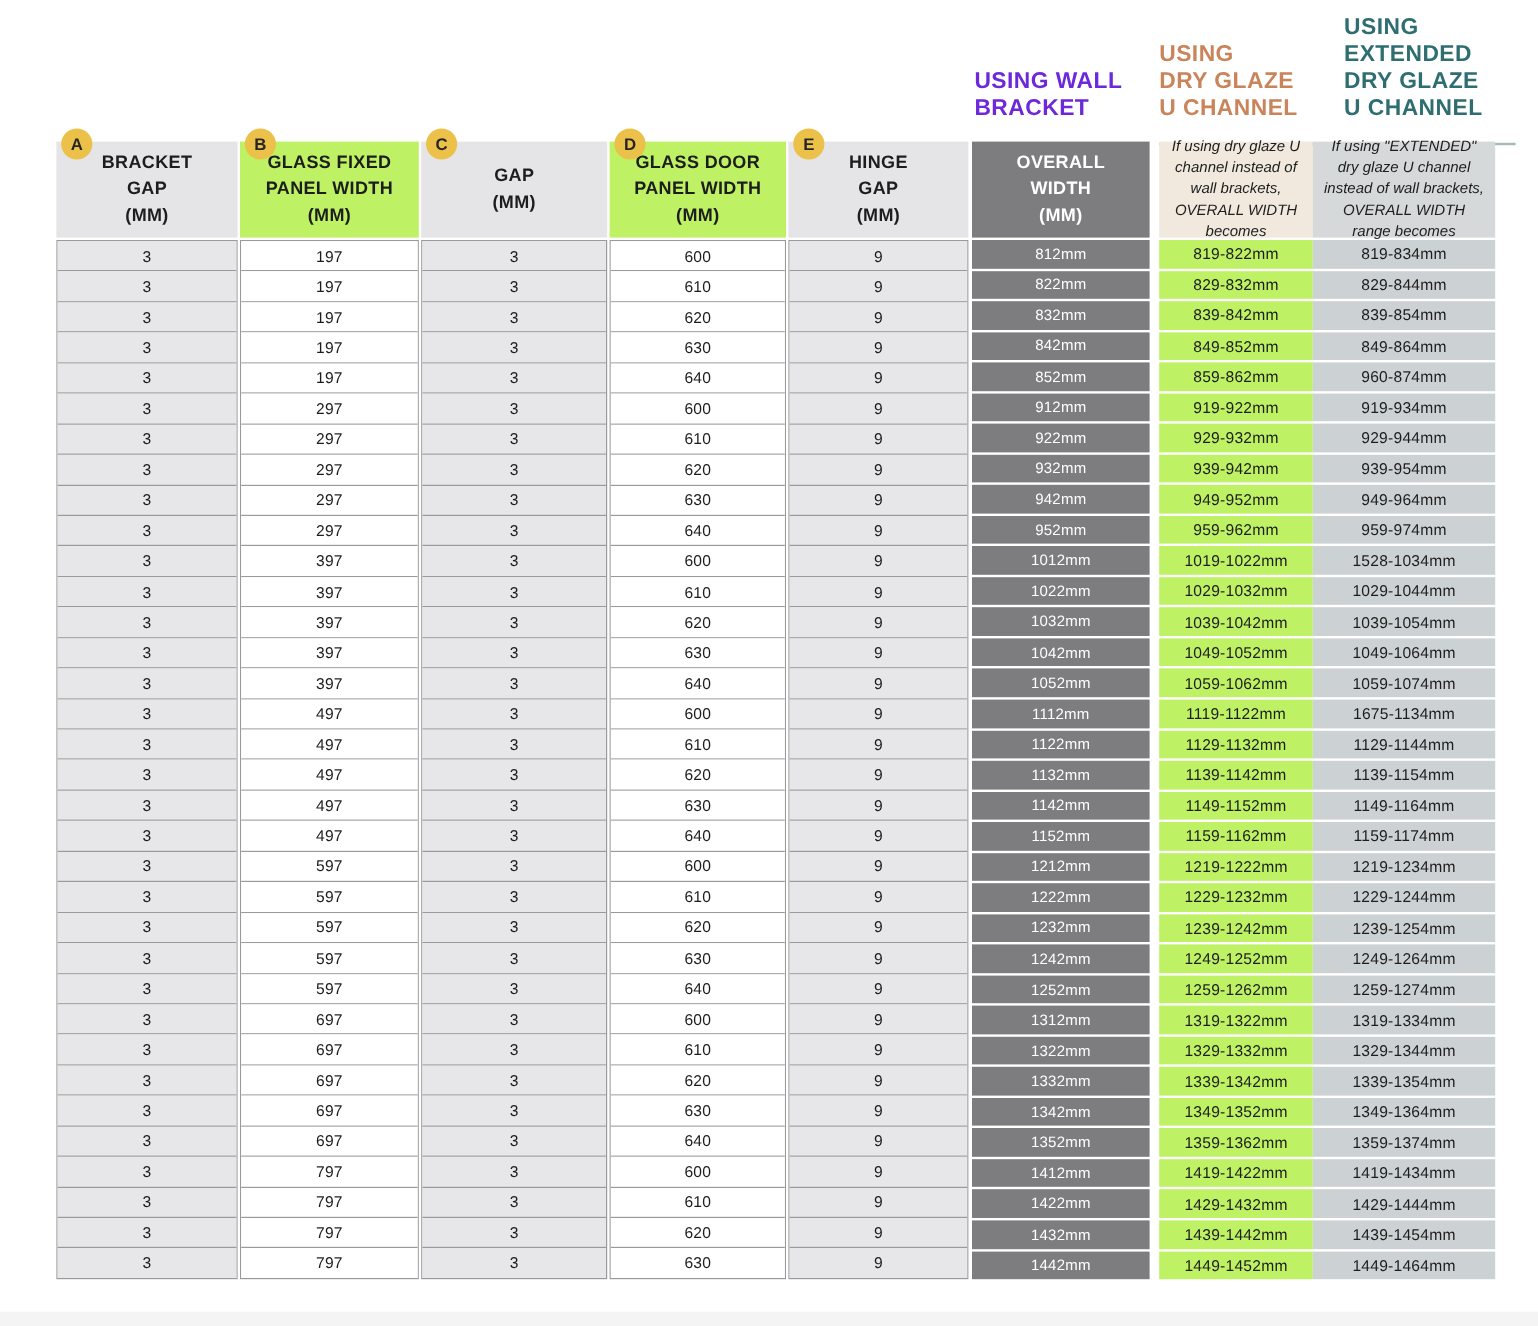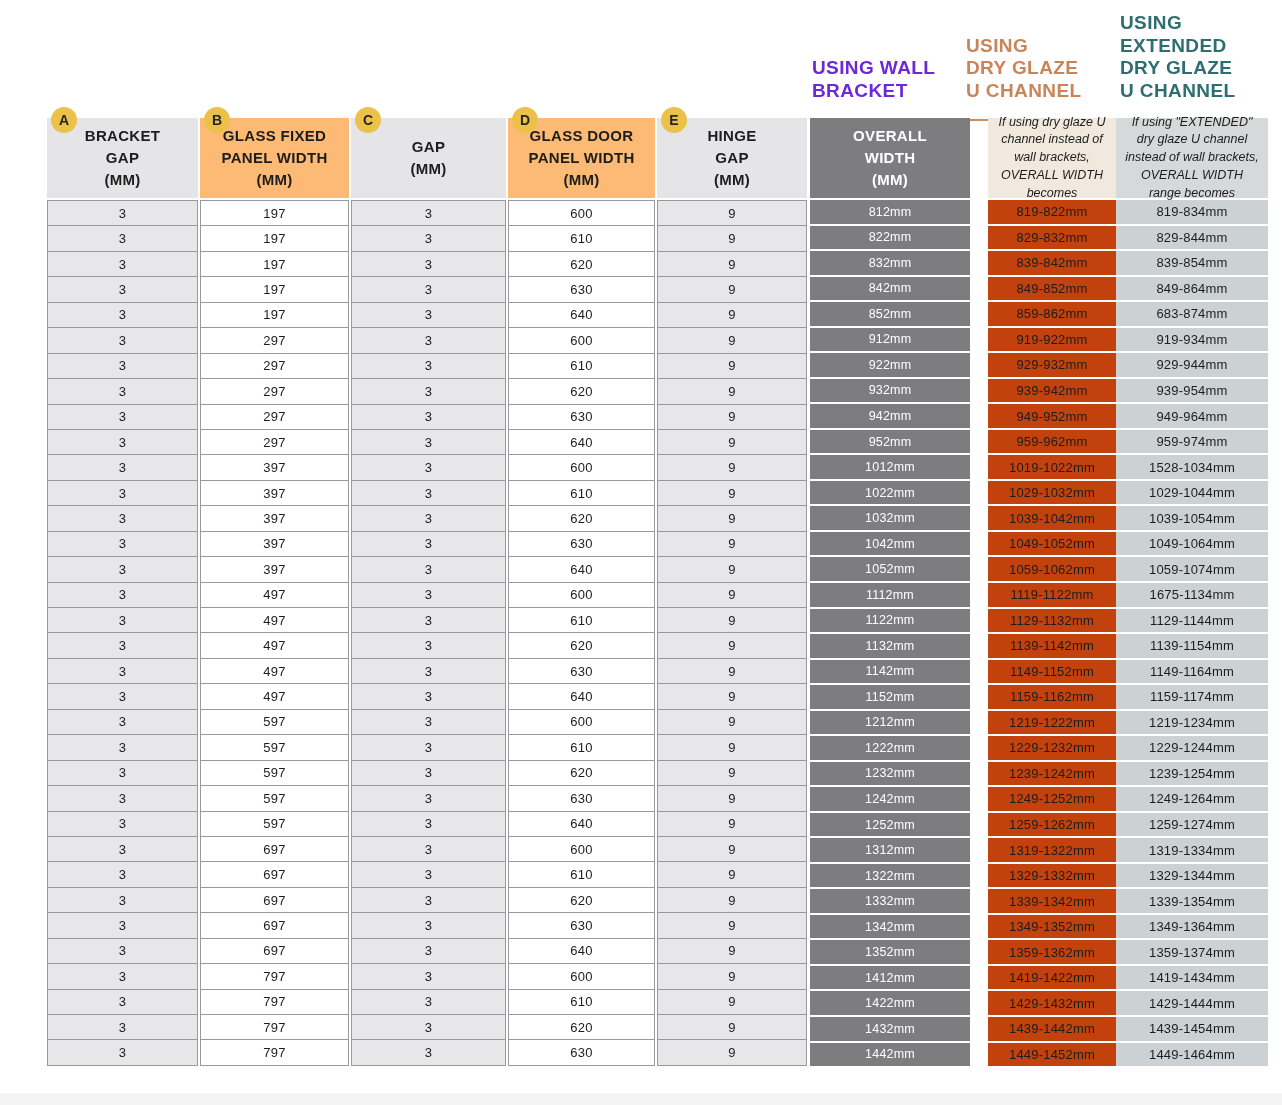--- a/index.html
+++ b/index.html
@@ -36,7 +36,7 @@
     box-sizing:border-box;
   }
   .colA .hdr, .colC .hdr, .colE .hdr { background:#e5e5e7; }
-  .colB .hdr, .colD .hdr { background:#fdba74; }
+  .colB .hdr, .colD .hdr { background:#bef264; }
   .colF .hdr { background:#7d7d7f; color:#ffffff; }
   .colG .hdr { background:#f1e9dd; }
   .colH .hdr { background:#d5d9da; }

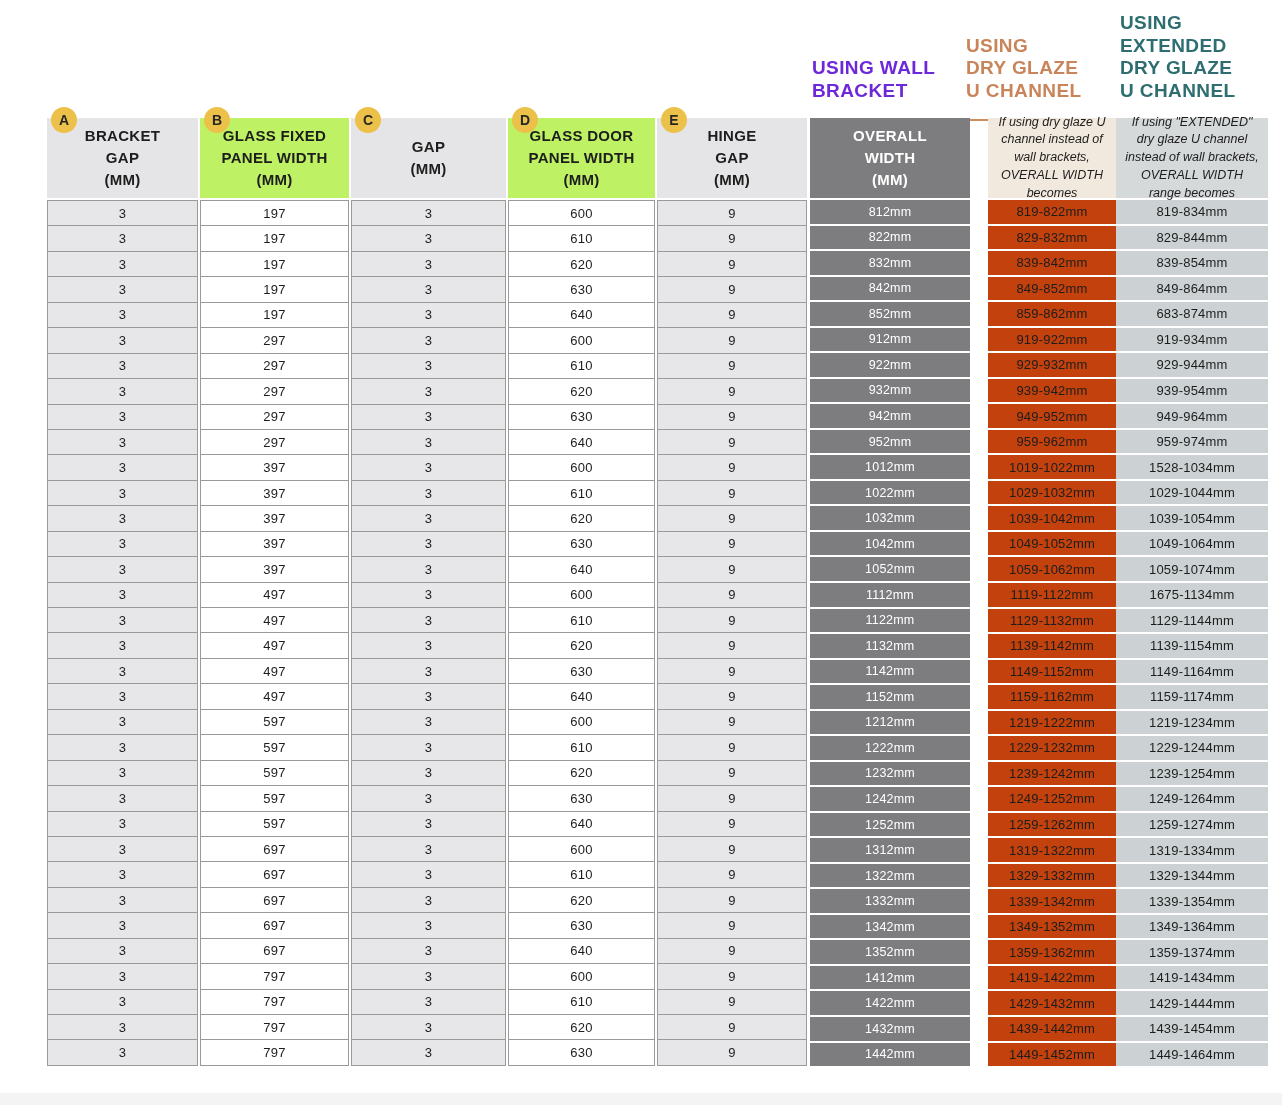--- a/index.html
+++ b/index.html
@@ -26,7 +26,7 @@
   .colC { width:155px; margin-right:2px; }
   .colD { width:147px; margin-right:2px; }
   .colE { width:150px; margin-right:3px; }
-  .colF { width:160px; margin-right:18px;border-radius:23px; }
+  .colF { width:148px; margin-right:8px;border-radius:23px; }
   .colG { width:128px; }
   .colH { width:152px; }
 

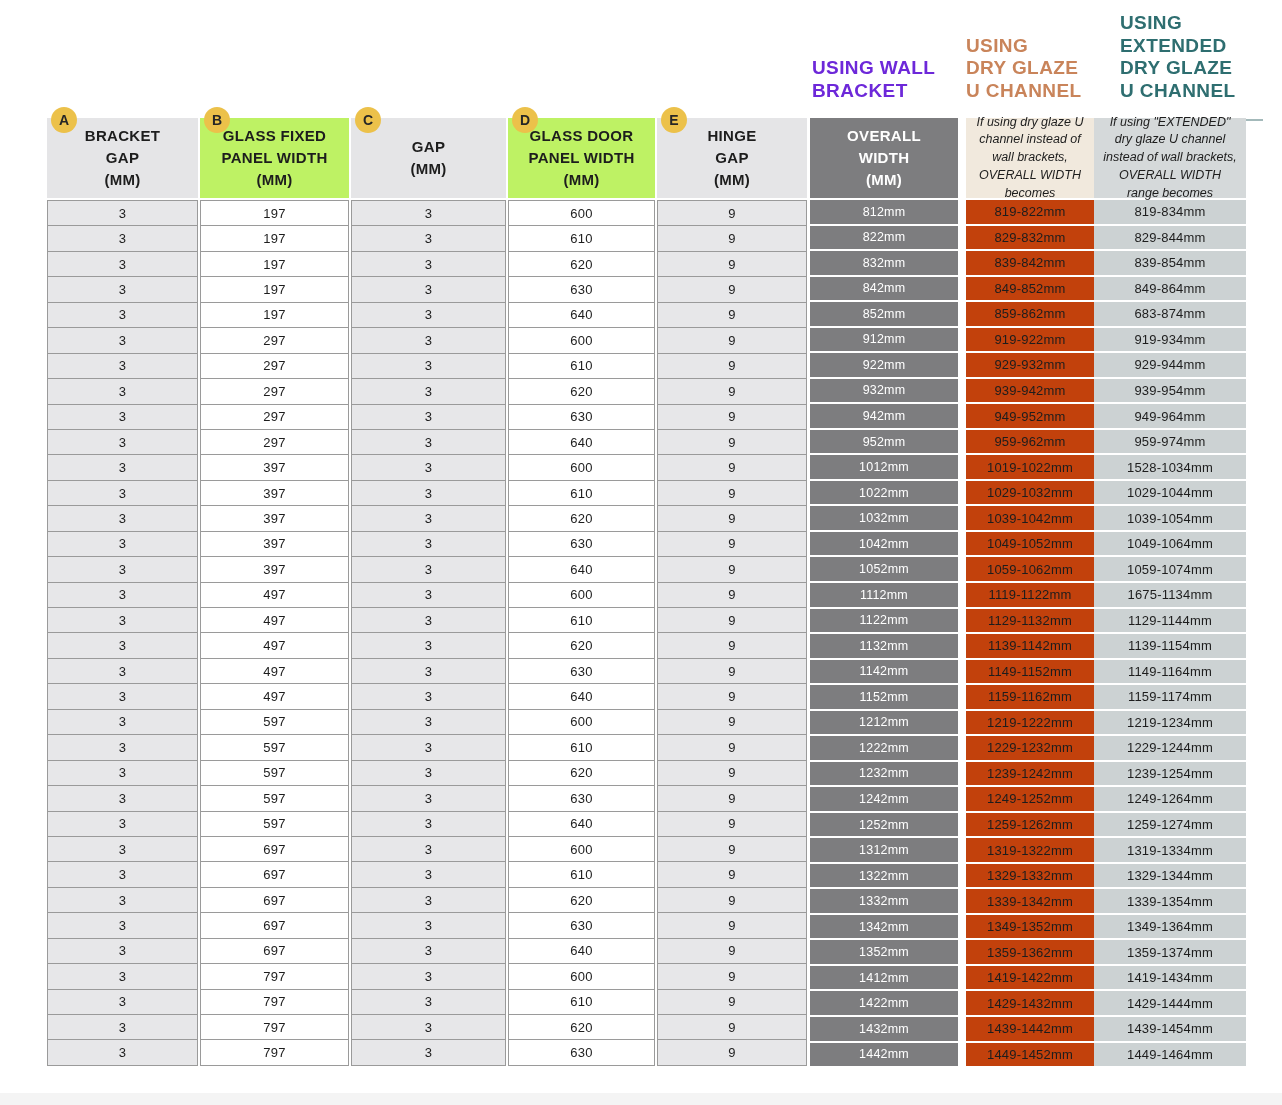--- a/index.html
+++ b/index.html
@@ -58,7 +58,7 @@
   .colA .cell, .colC .cell, .colE .cell { background:#e7e7e9; }
   .colB .cell, .colD .cell { background:#ffffff; }
   .colF .cell { background:#7d7d7f; color:#ffffff; font-size:12.5px; }
-  .colG .cell { background:#c2410c;text-align:right; }
+  .colG .cell { background:#bef264;text-align:right; }
   .colH .cell { background:#ccd2d3; }
 
   .badge {

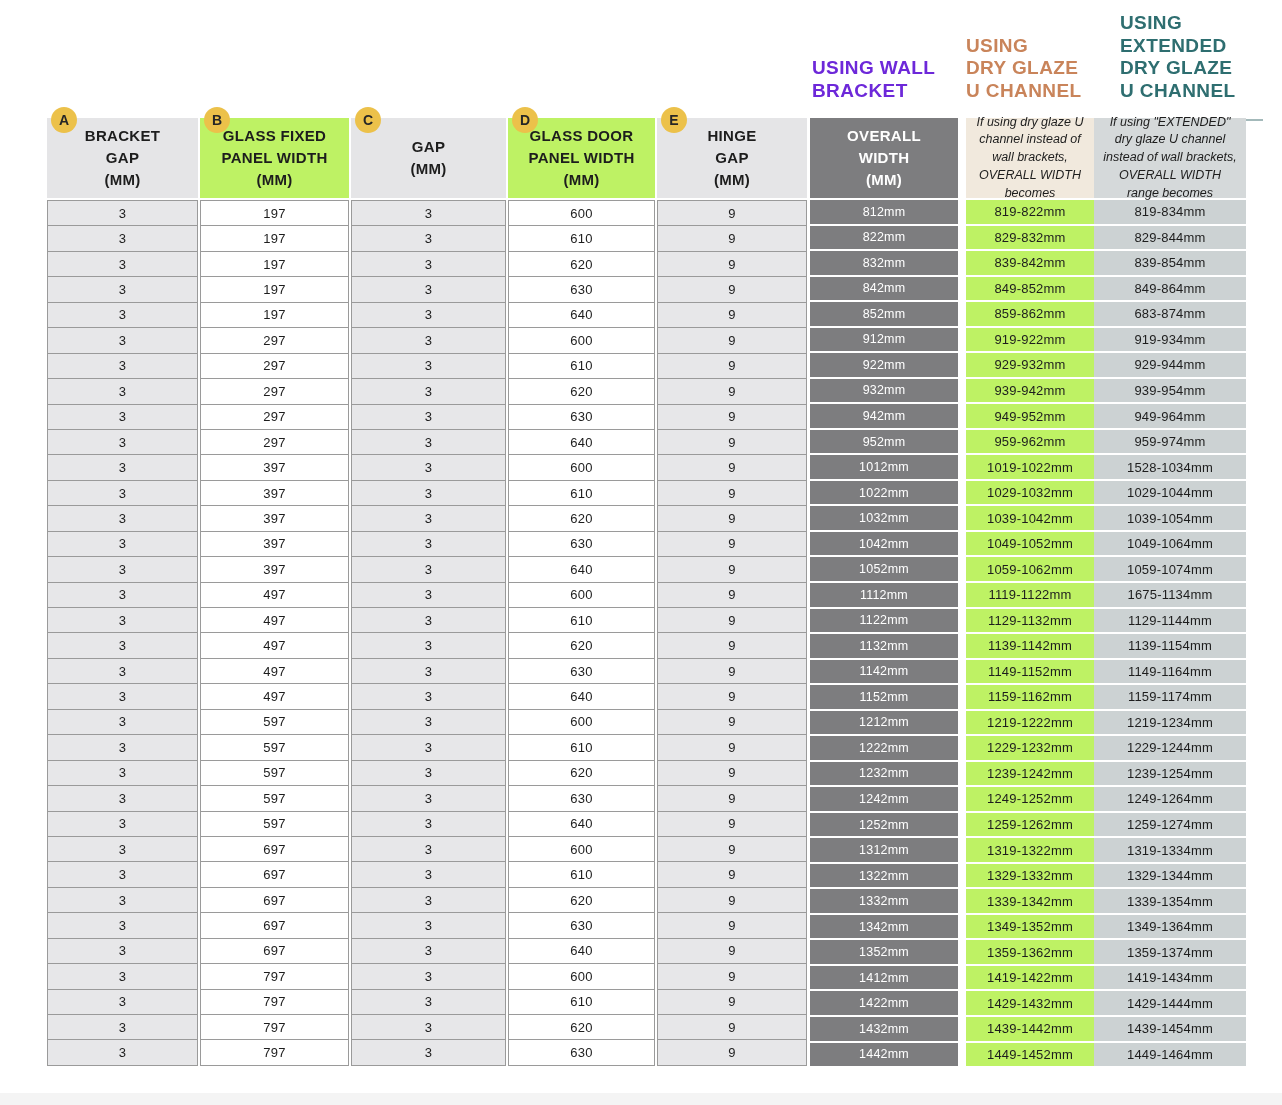--- a/index.html
+++ b/index.html
@@ -391,7 +391,7 @@
           <div class="cell">829-844mm</div>
           <div class="cell">839-854mm</div>
           <div class="cell">849-864mm</div>
-          <div class="cell">683-874mm</div>
+          <div class="cell">960-874mm</div>
           <div class="cell">919-934mm</div>
           <div class="cell">929-944mm</div>
           <div class="cell">939-954mm</div>

